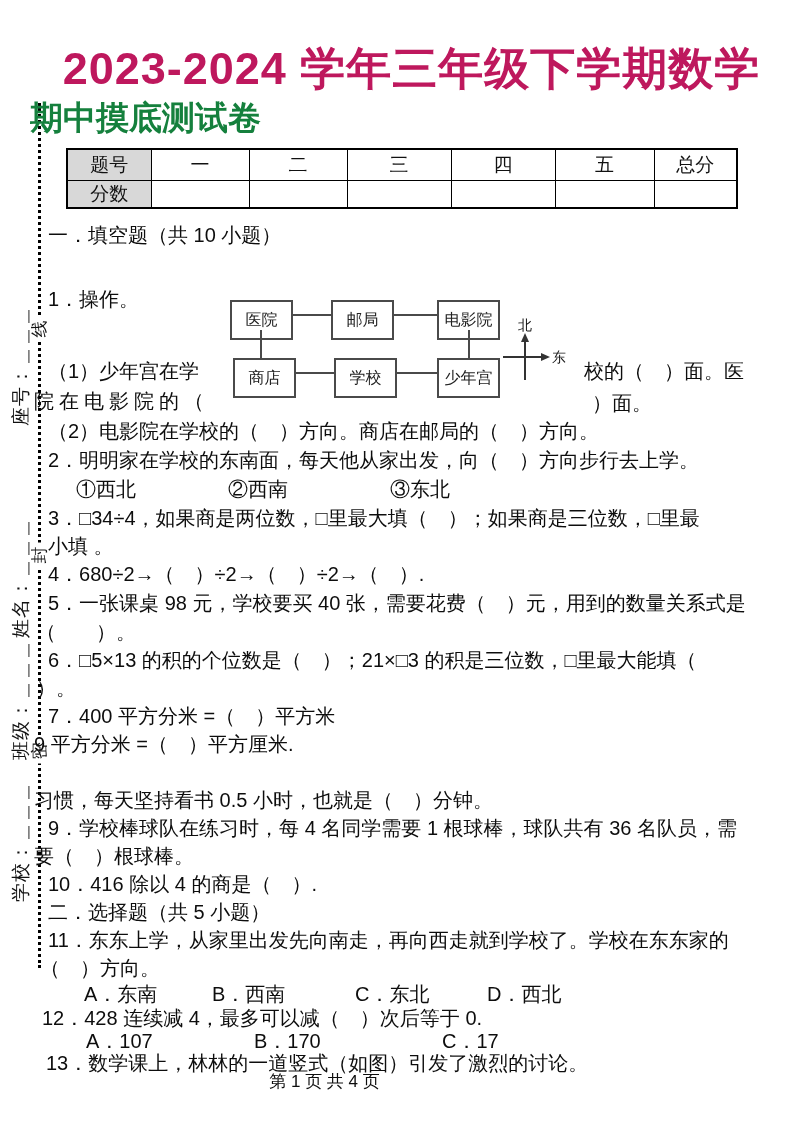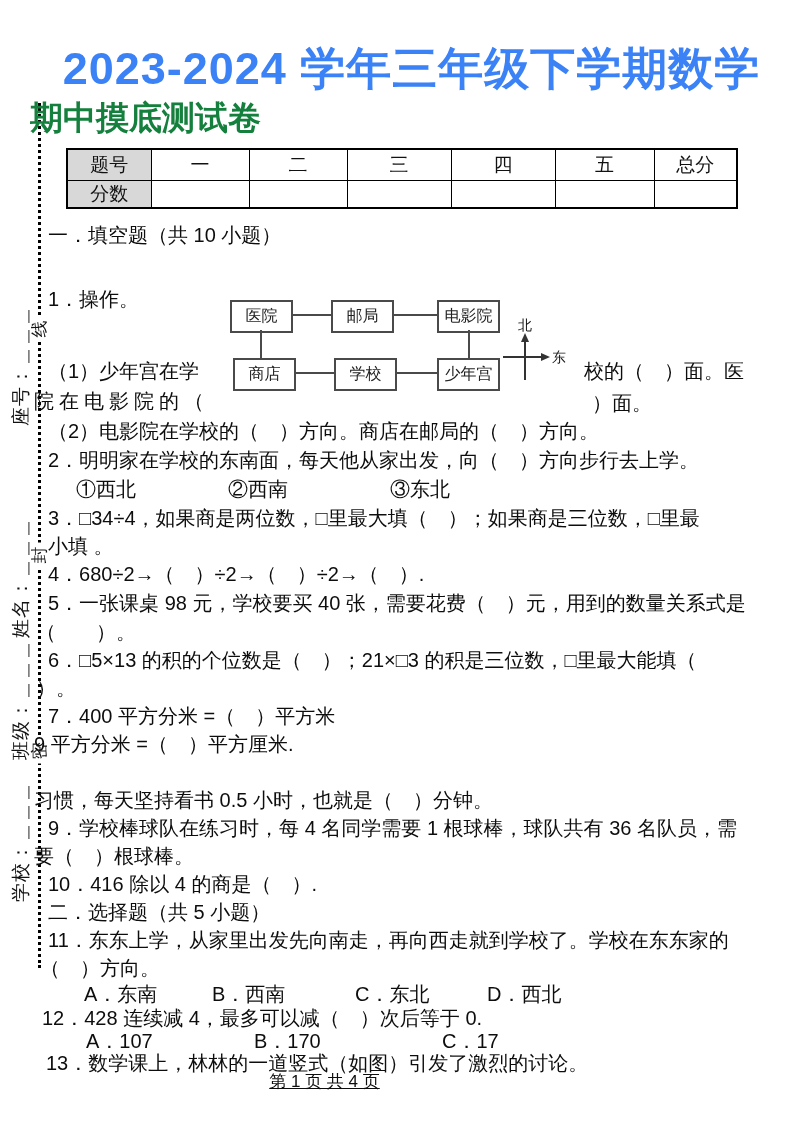--- a/index.html
+++ b/index.html
@@ -10,7 +10,7 @@
   }
   .title {
     position:absolute; left:30px; top:44px; width:763px; text-align:center;
-    font-size:45px; font-weight:bold; letter-spacing:1px; color:#3b82f6;
+    font-size:45px; font-weight:bold; letter-spacing:1px; color:#be185d;
     white-space:nowrap; line-height:50px;
   }
   .subtitle {

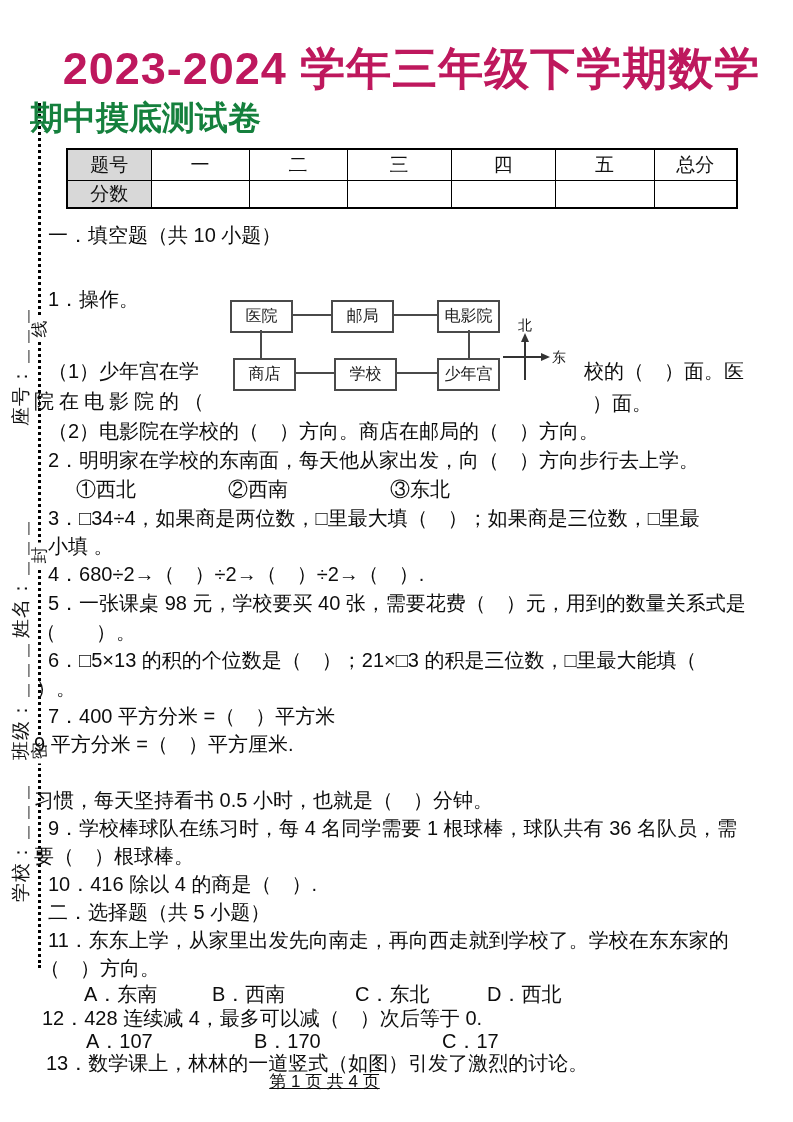--- a/index.html
+++ b/index.html
@@ -33,7 +33,7 @@
   }
   .ls { letter-spacing:5px; }
   .box {
-    position:absolute; width:63px; height:33px; border:2px solid #4a4a4a;
+    position:absolute; width:63px; height:40px; border:2px solid #4a4a4a;
     display:flex; align-items:center; justify-content:center;
     font-family:"Liberation Serif", serif; font-size:16px; color:#222;
     white-space:nowrap;

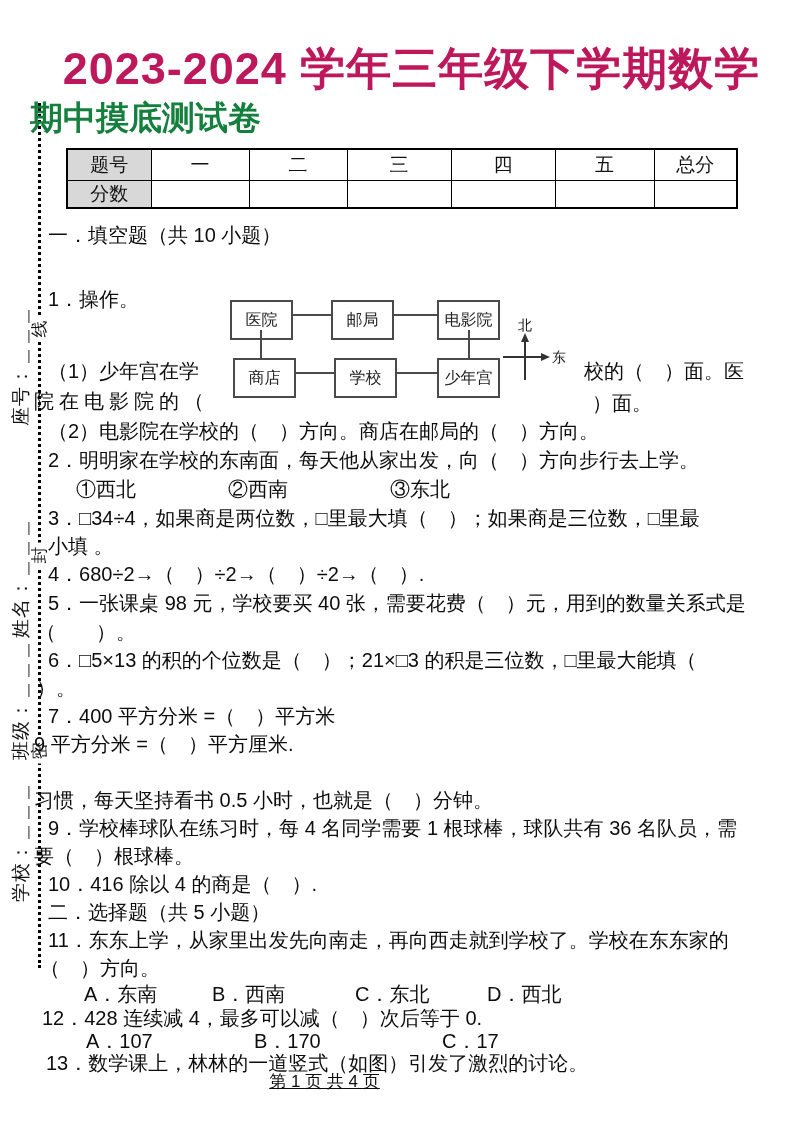--- a/index.html
+++ b/index.html
@@ -70,7 +70,7 @@
   }
   .footer {
     position:absolute; left:0; top:1070px; width:649px; text-align:center;
-    font-size:17px; color:#0d0d0d;text-decoration:underline;
+    font-size:17px; color:#0d0d0d;
   }
 </style>
 </head>

